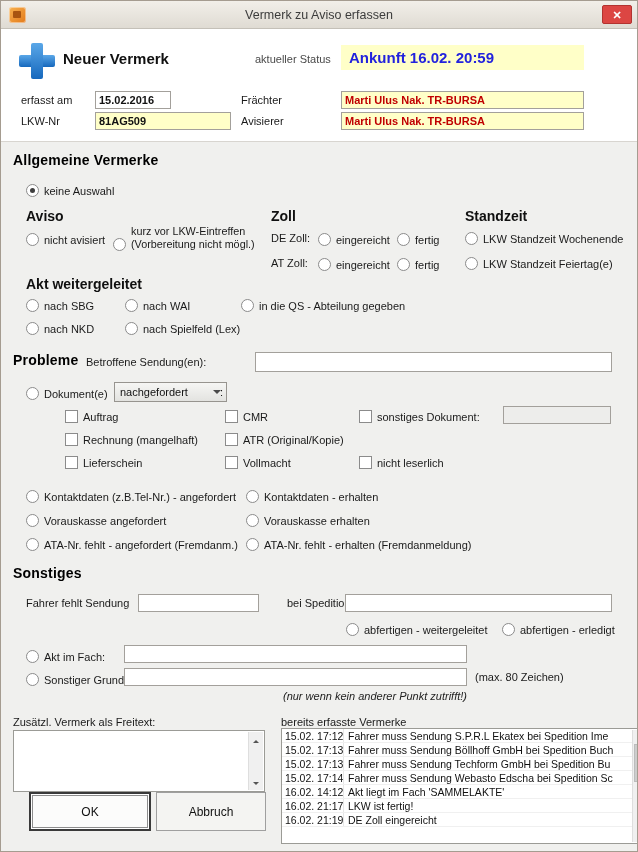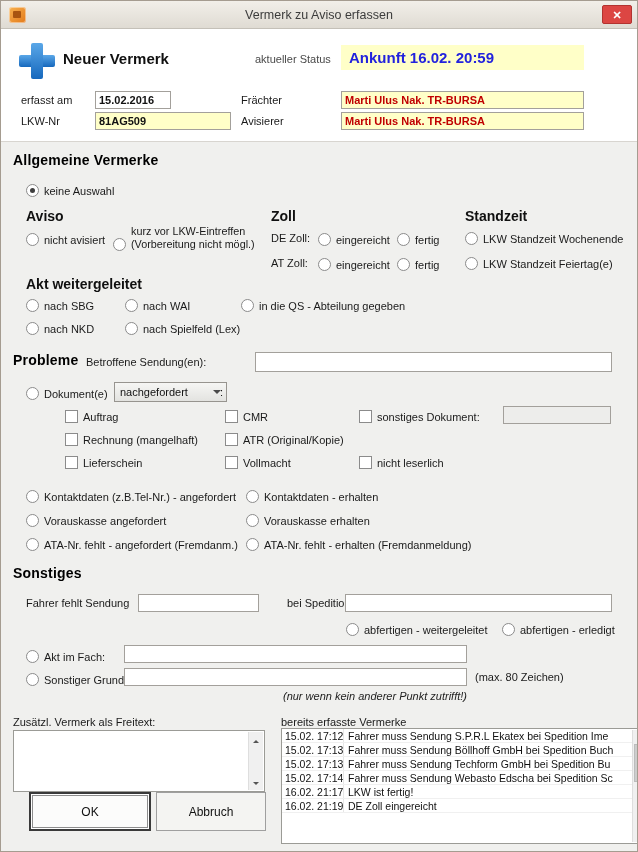--- a/index.html
+++ b/index.html
@@ -341,6 +341,10 @@
         <span class="vtext">Fahrer muss Sendung Webasto Edscha bei Spedition Sc</span>
       </div>
       <div class="vrow">
+        <span class="vtime">16.02. 14:12</span>
+        <span class="vtext">Akt liegt im Fach 'SAMMELAKTE'</span>
+      </div>
+      <div class="vrow">
         <span class="vtime">16.02. 21:17</span>
         <span class="vtext">LKW ist fertig!</span>
       </div>

